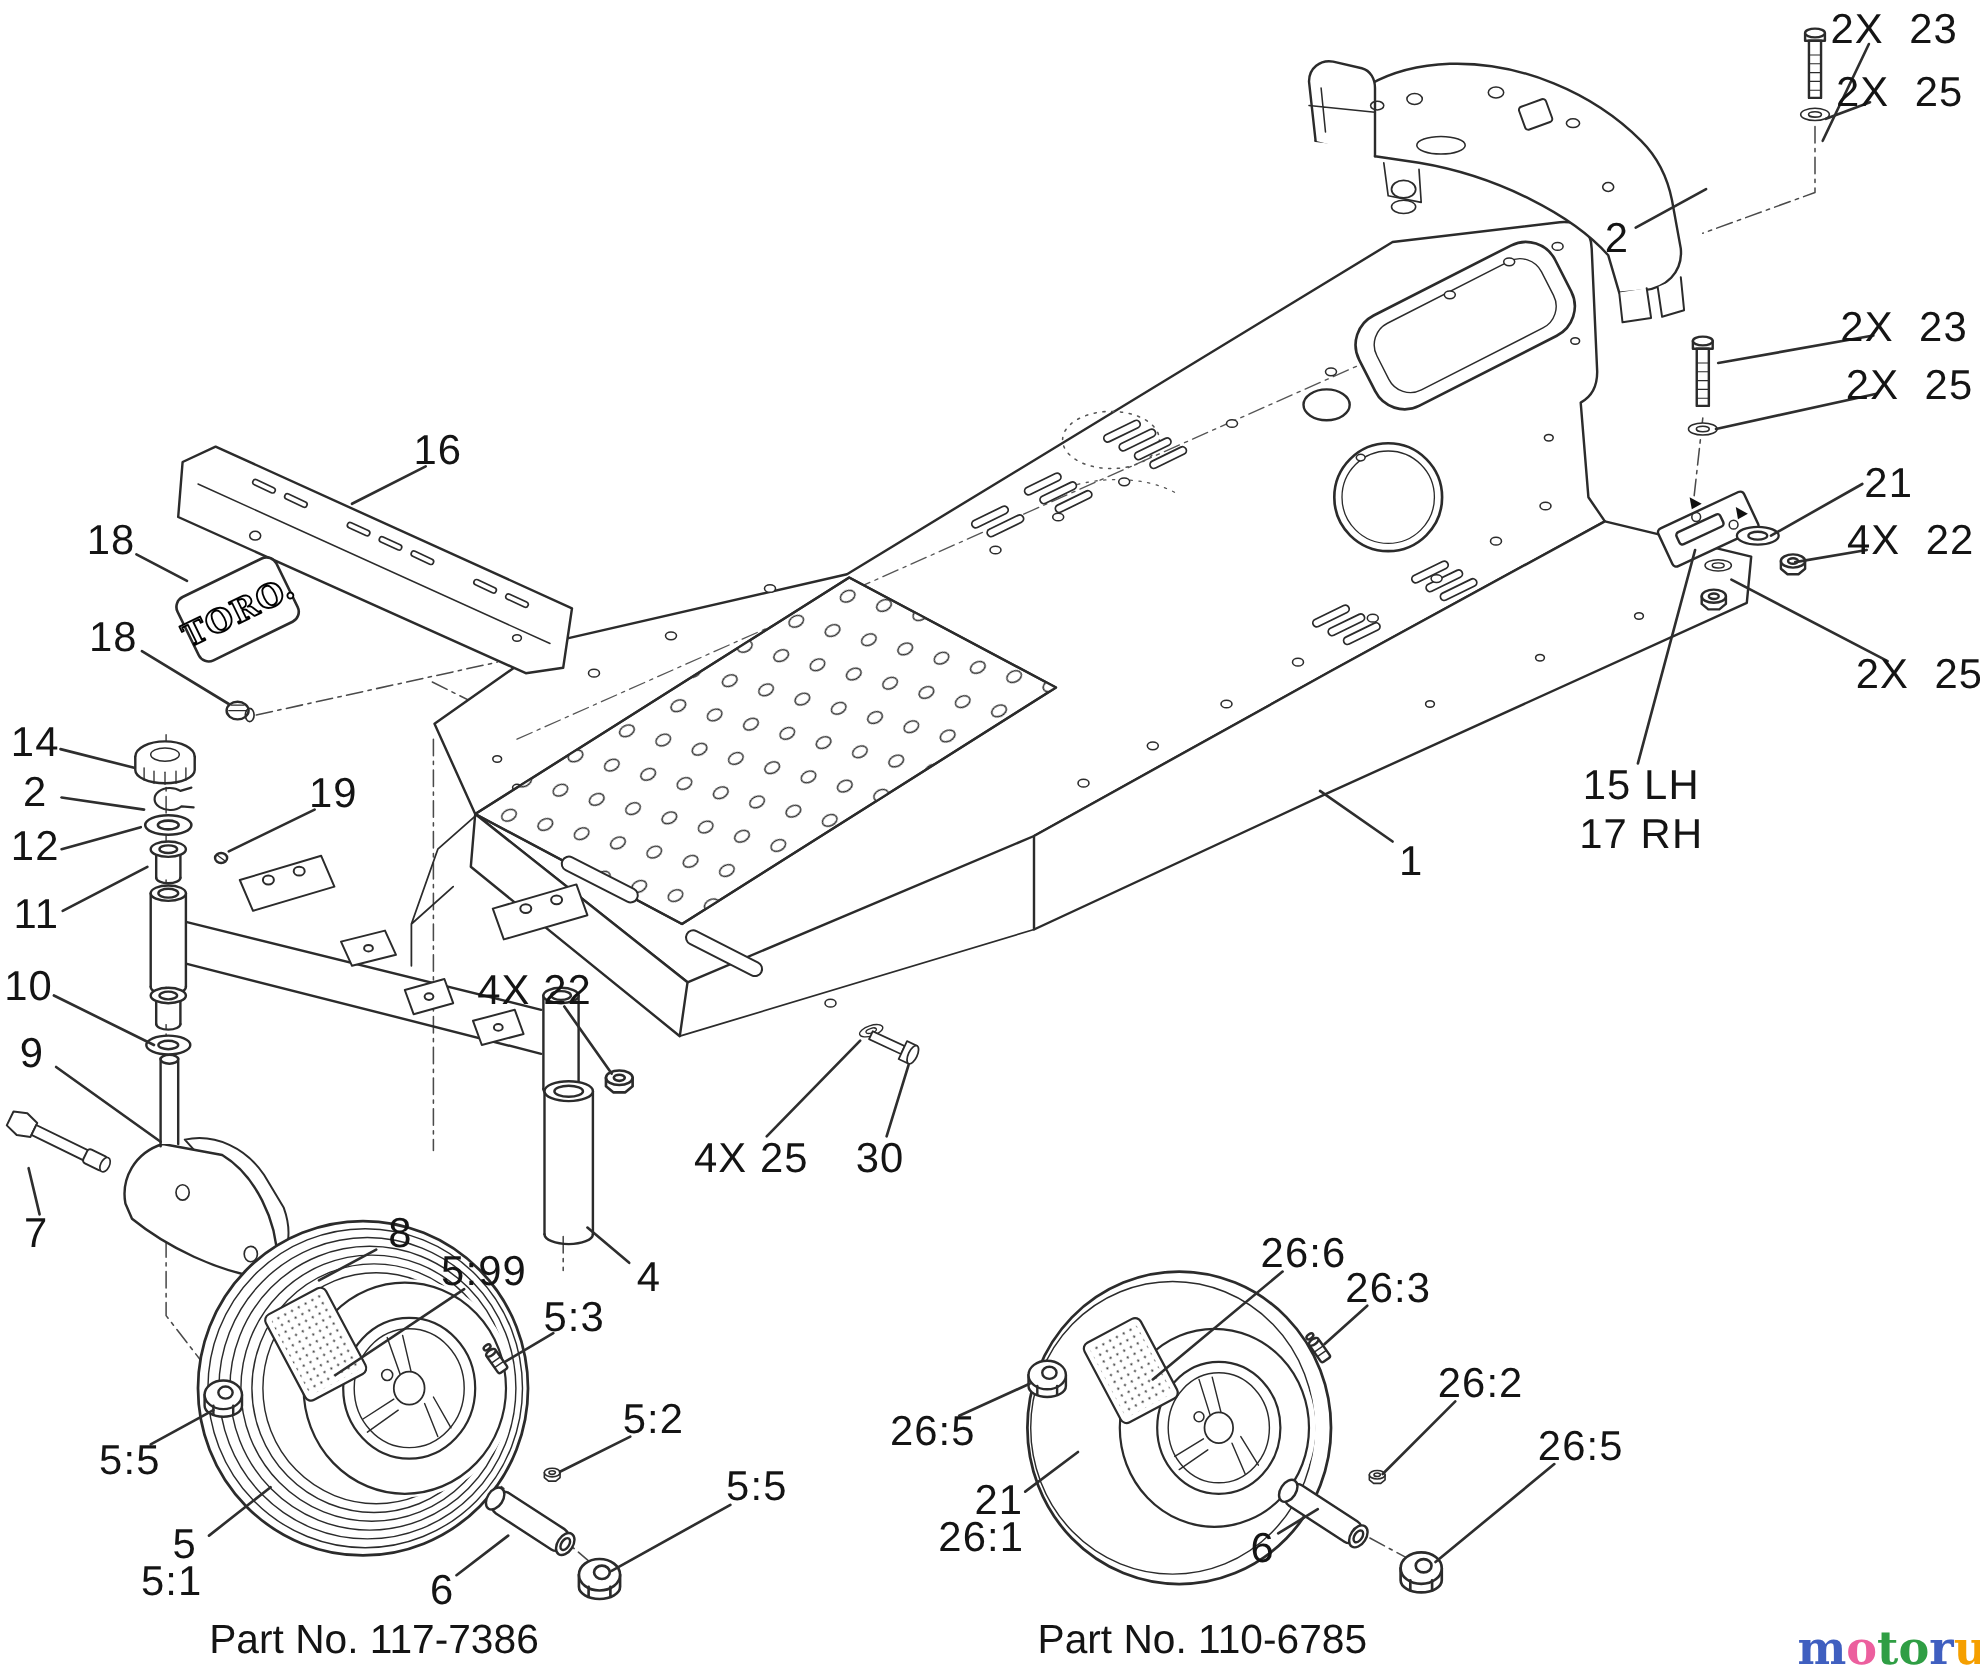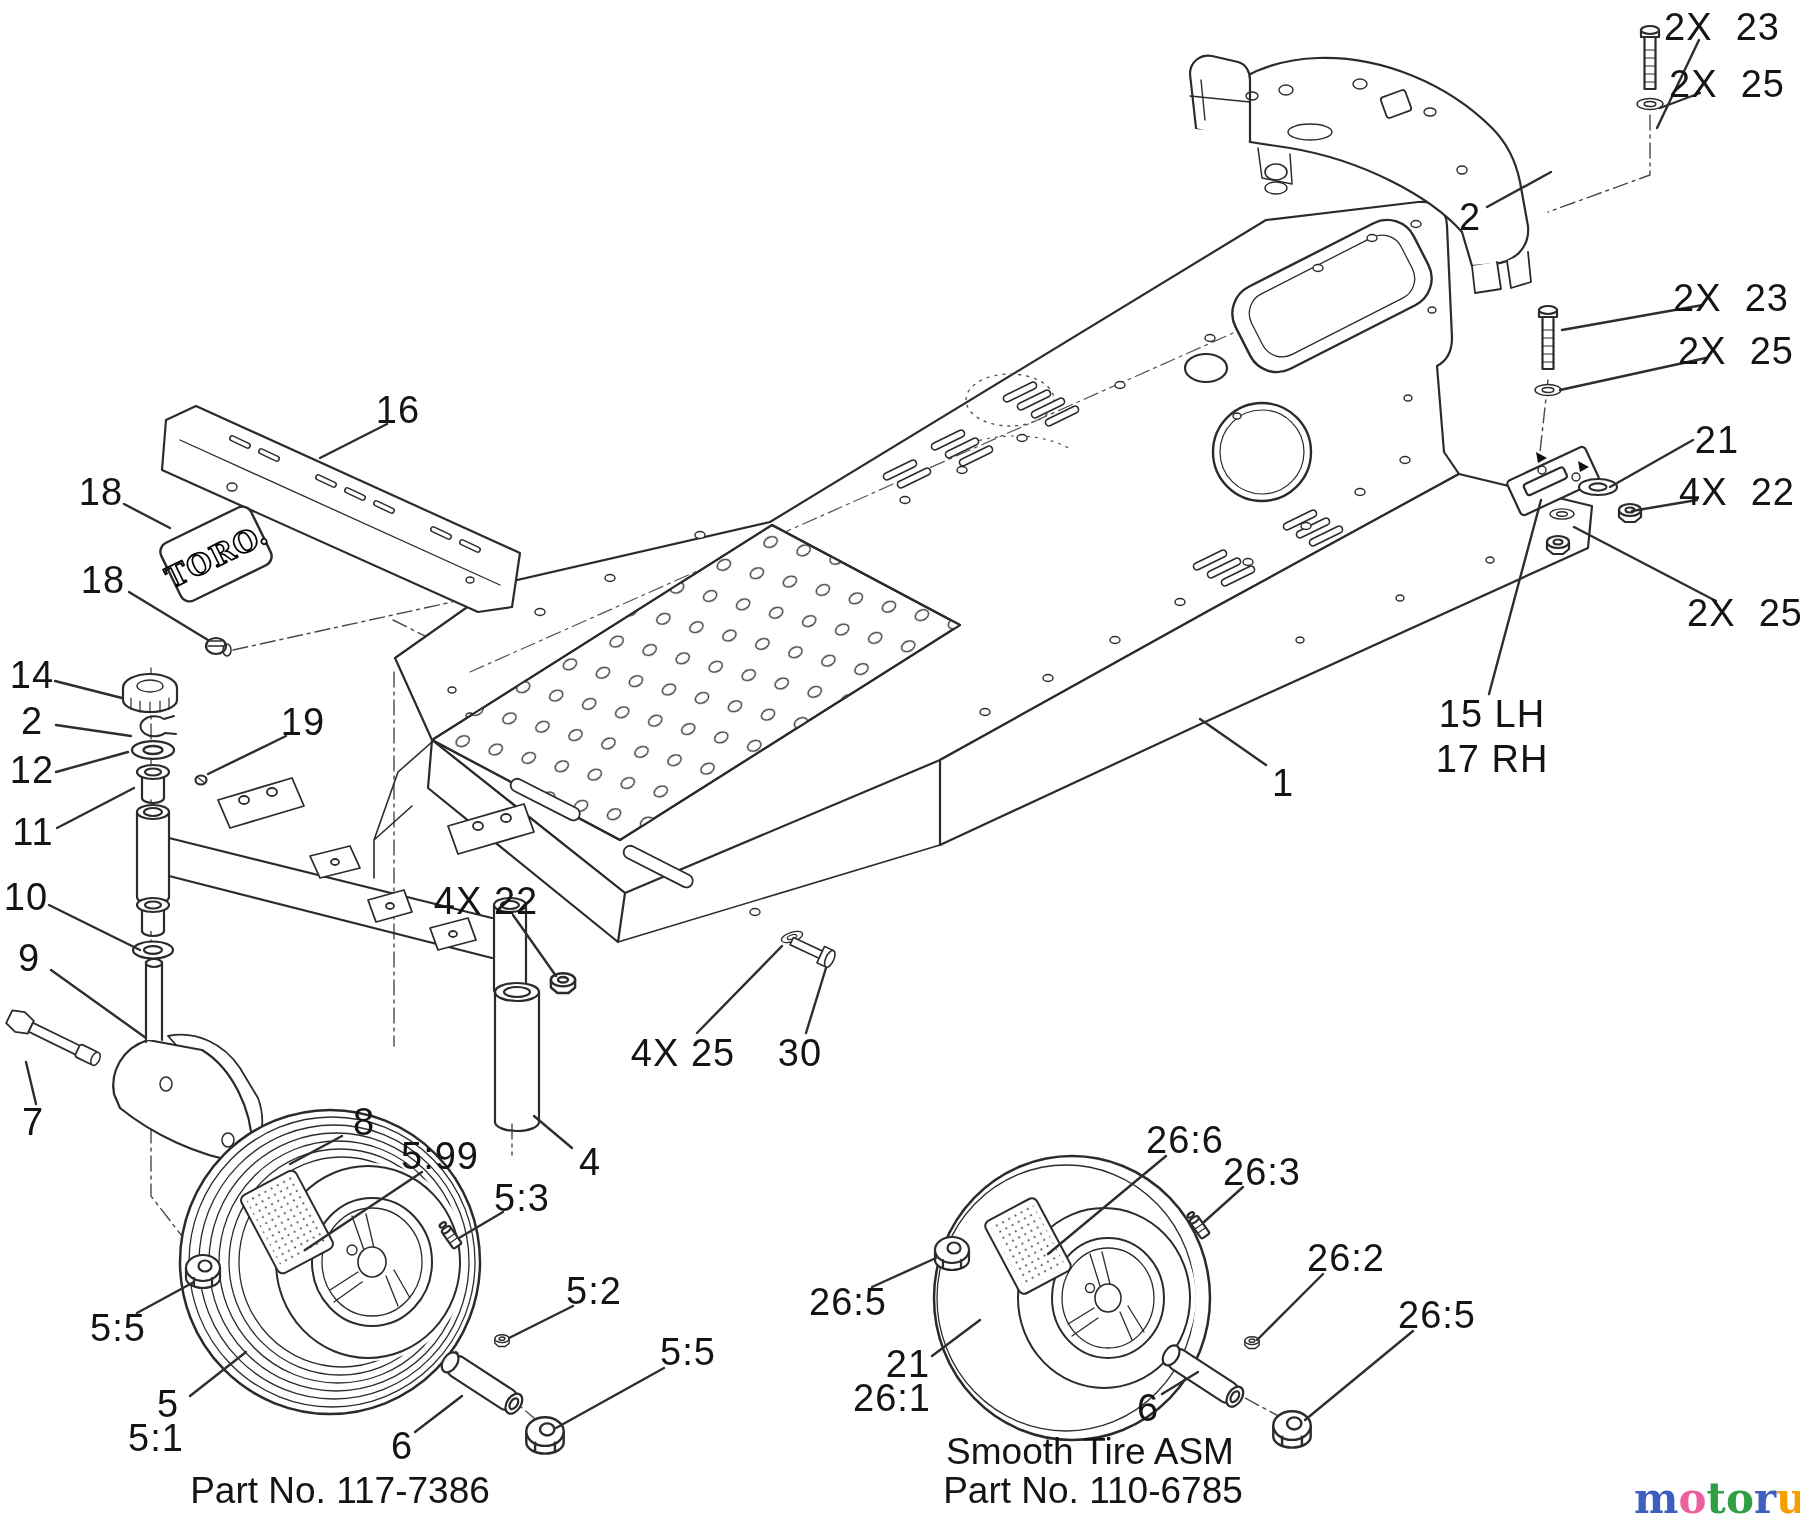--- a/index.html
+++ b/index.html
@@ -487,7 +487,6 @@
 <div class="co" style="left:908px;top:1364px">21</div>
 <div class="co" style="left:892px;top:1398px">26:1</div>
 <div class="co" style="left:1148px;top:1408px">6</div>
-<div class="ttl" style="left:1090px;top:1452px">Smooth Tire ASM</div>
 <div class="ttl" style="left:1093px;top:1491px">Part No. 110-6785</div>
 
 <div id="wm"><span style="color: rgb(63, 95, 192);">m</span><span style="color: rgb(236, 95, 158);">o</span><span style="color: rgb(47, 158, 68);">t</span><span style="color: rgb(47, 158, 68);">o</span><span style="color: rgb(63, 95, 192);">r</span><span style="color: rgb(245, 159, 0);">u</span></div>

